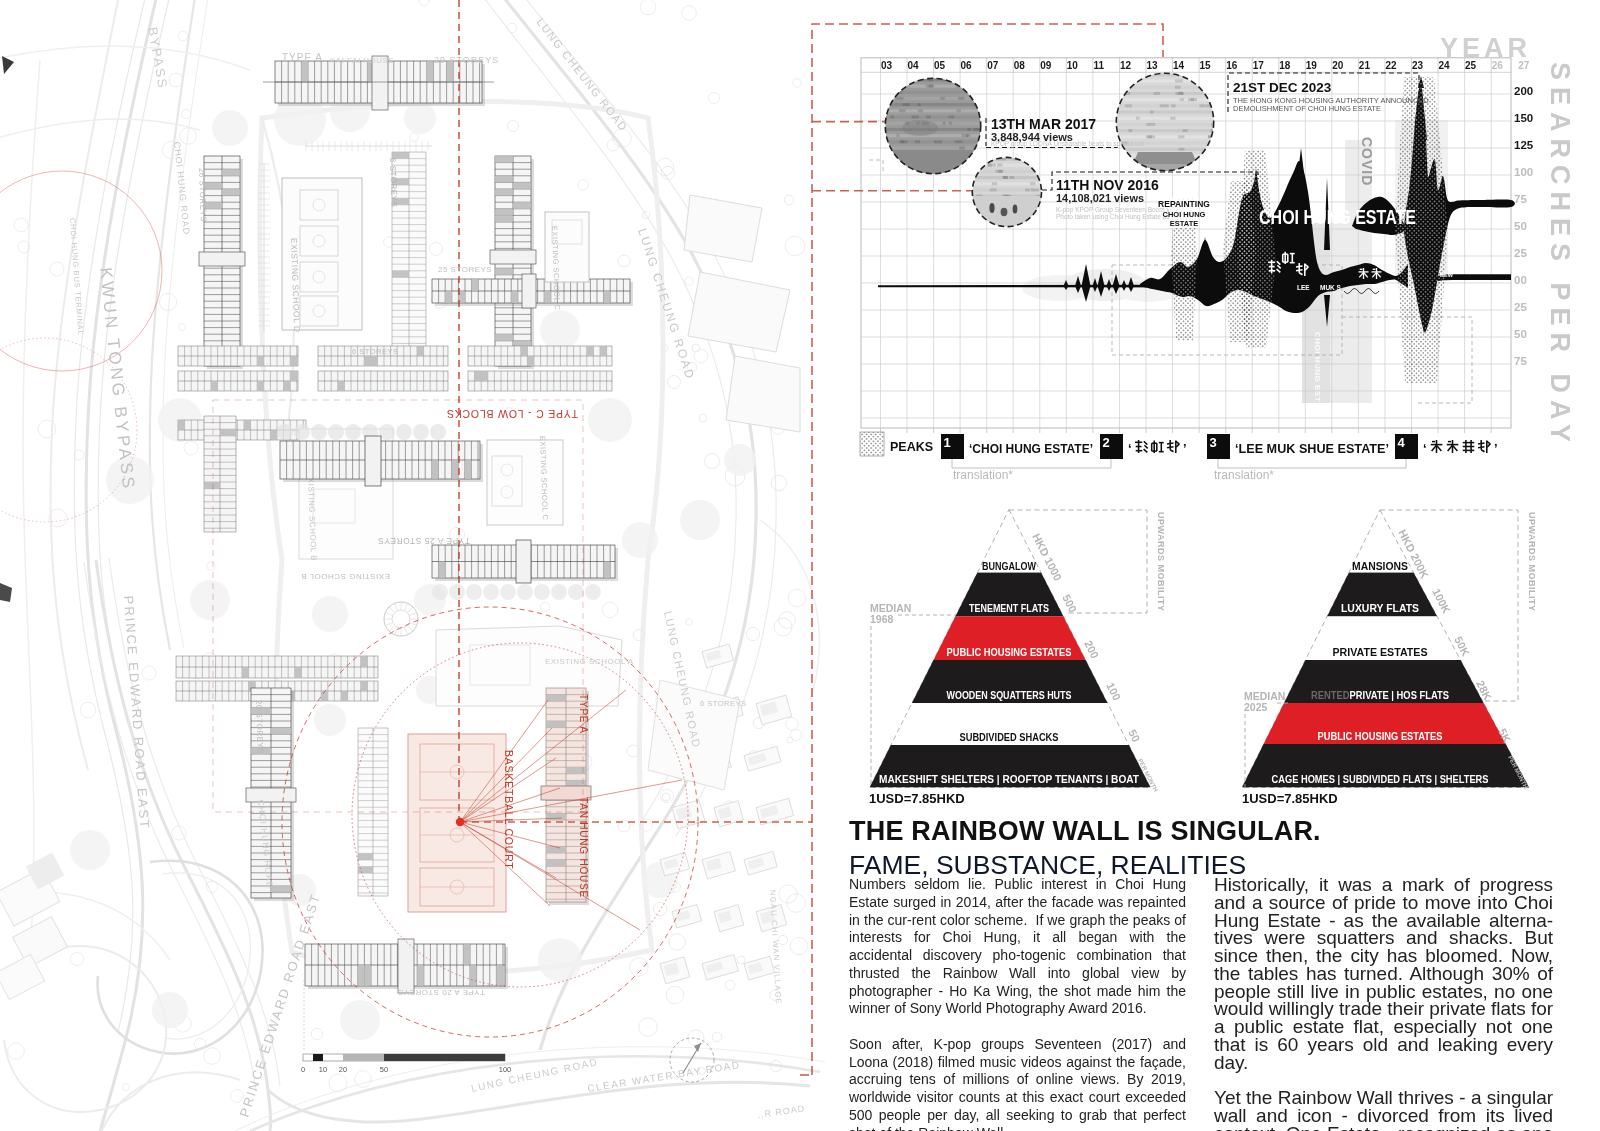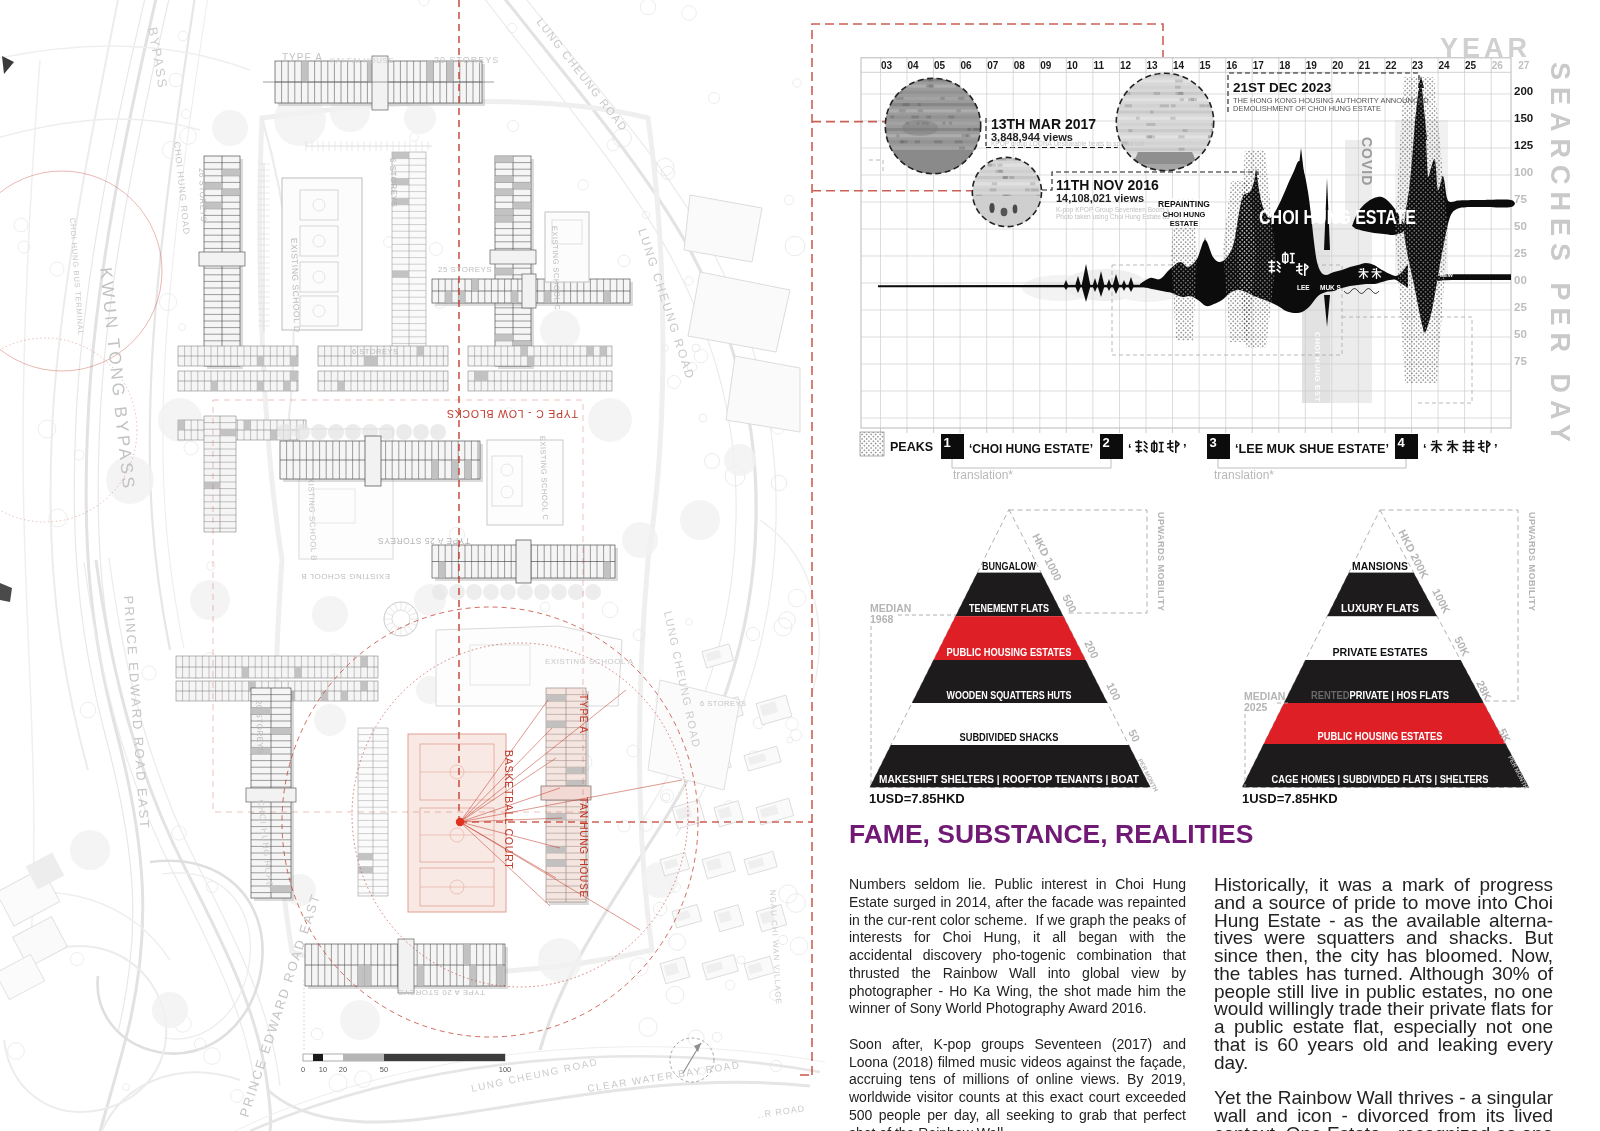--- a/index.html
+++ b/index.html
@@ -1748,6 +1748,7 @@
 </div>
 
 <div class="abs" style="left:849px;top:816px;width:640px;">
+<div style="font-size:27px;font-weight:bold;color:#111;letter-spacing:0.2px;">THE RAINBOW WALL IS SINGULAR.</div>
 <div style="font-size:26.5px;font-weight:bold;color:#701a75;letter-spacing:0px;margin-top:3px;">FAME, SUBSTANCE, REALITIES</div>
 </div>
 <div class="abs just" style="left:849px;top:876px;width:337px;font-size:14px;line-height:17.75px;color:#222;">

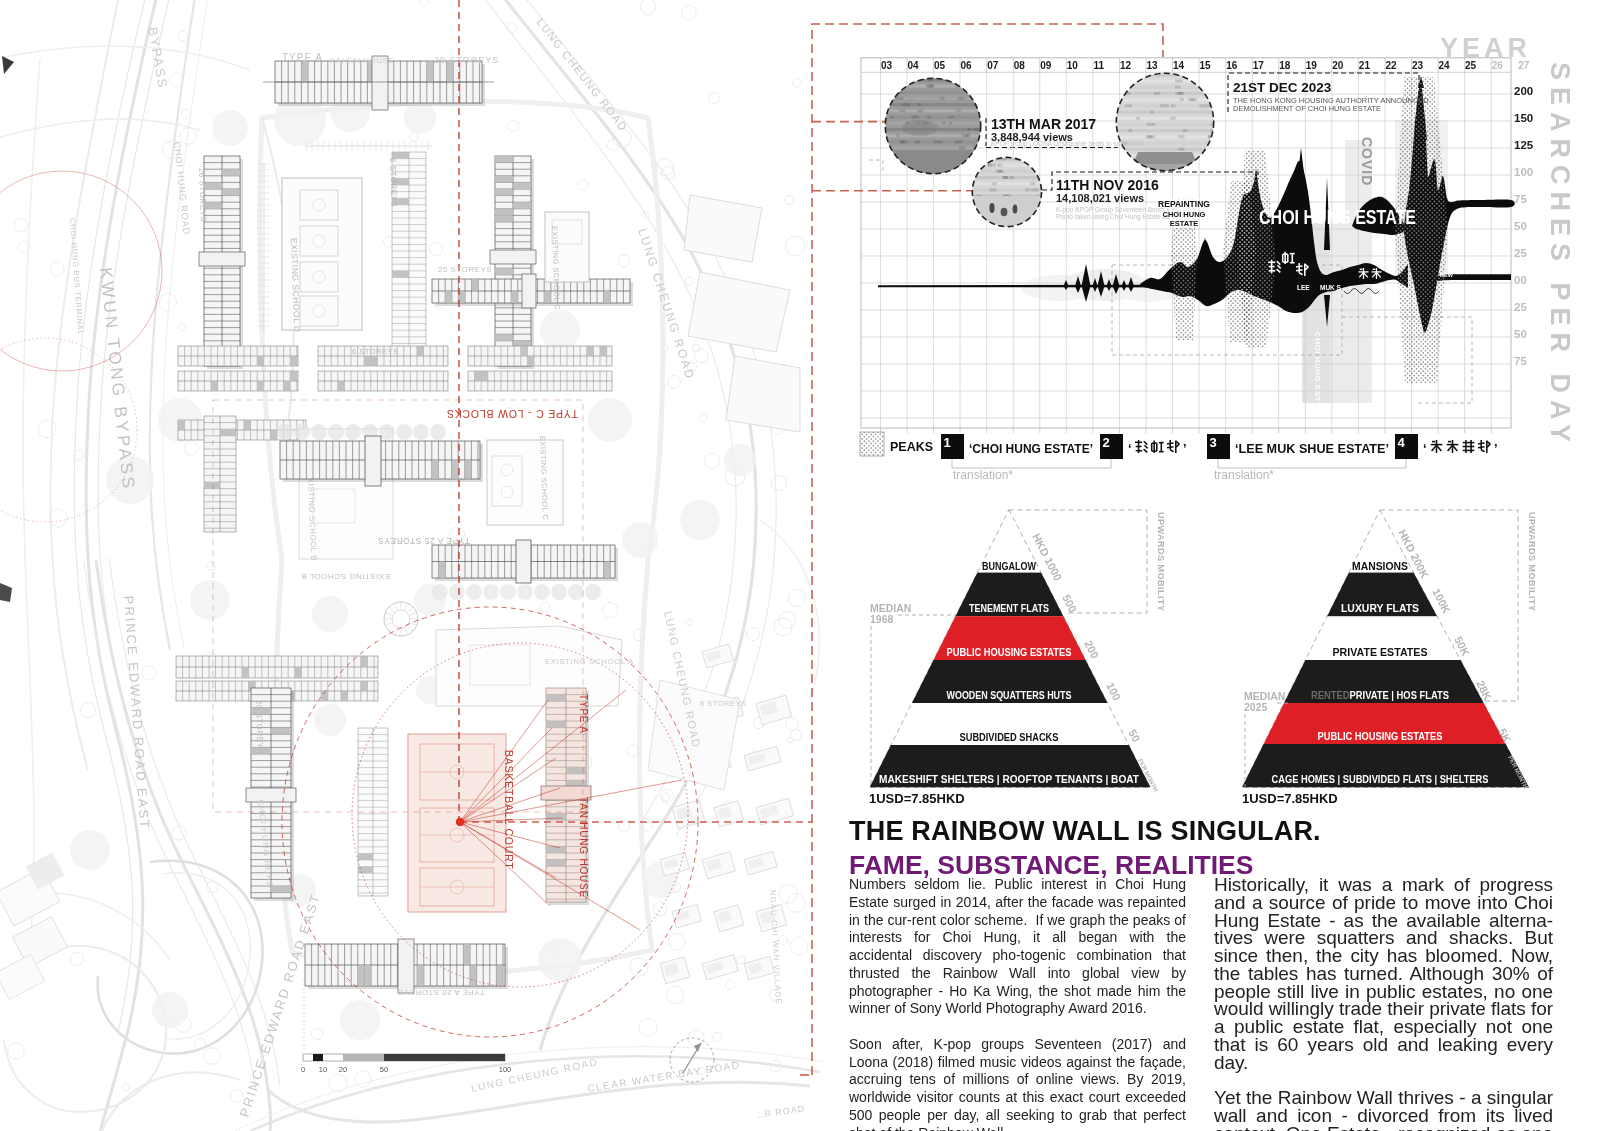--- a/index.html
+++ b/index.html
@@ -1749,7 +1749,7 @@
 
 <div class="abs" style="left:849px;top:816px;width:640px;">
 <div style="font-size:27px;font-weight:bold;color:#111;letter-spacing:0.2px;">THE RAINBOW WALL IS SINGULAR.</div>
-<div style="font-size:26.5px;font-weight:bold;color:#701a75;letter-spacing:0px;margin-top:3px;">FAME, SUBSTANCE, REALITIES</div>
+<div style="font-size:26.5px;font-weight:normal;color:#0f172a;letter-spacing:0px;margin-top:3px;">FAME, SUBSTANCE, REALITIES</div>
 </div>
 <div class="abs just" style="left:849px;top:876px;width:337px;font-size:14px;line-height:17.75px;color:#222;">
 Numbers seldom lie. Public interest in Choi Hung Estate surged in 2014, after the facade was repainted in the cur-<wbr>rent color scheme.&nbsp; If we graph the peaks of interests for Choi Hung, it all began with the accidental discovery pho-<wbr>togenic combination that thrusted the Rainbow Wall into global view by photographer - Ho Ka Wing, the shot made him the winner of Sony World Photography Award 2016.

